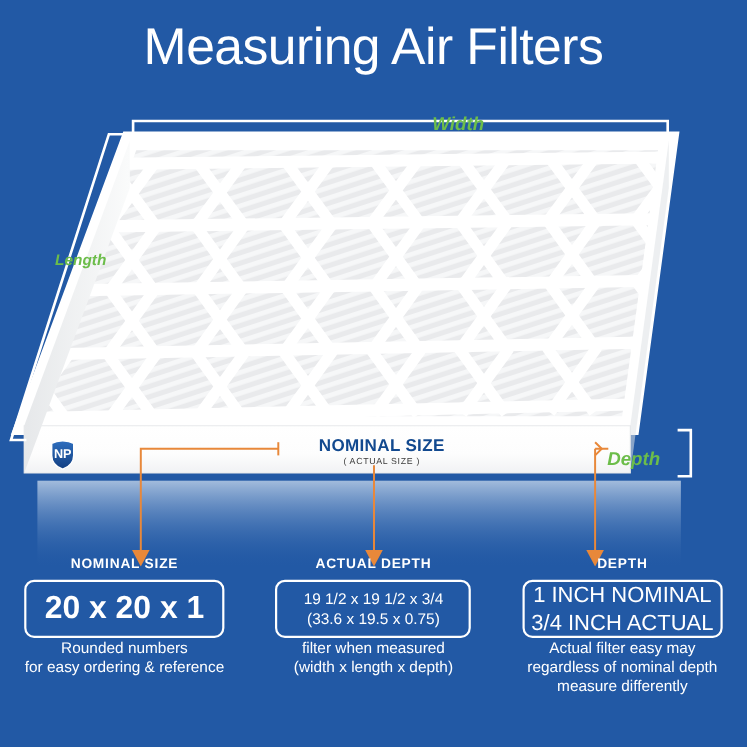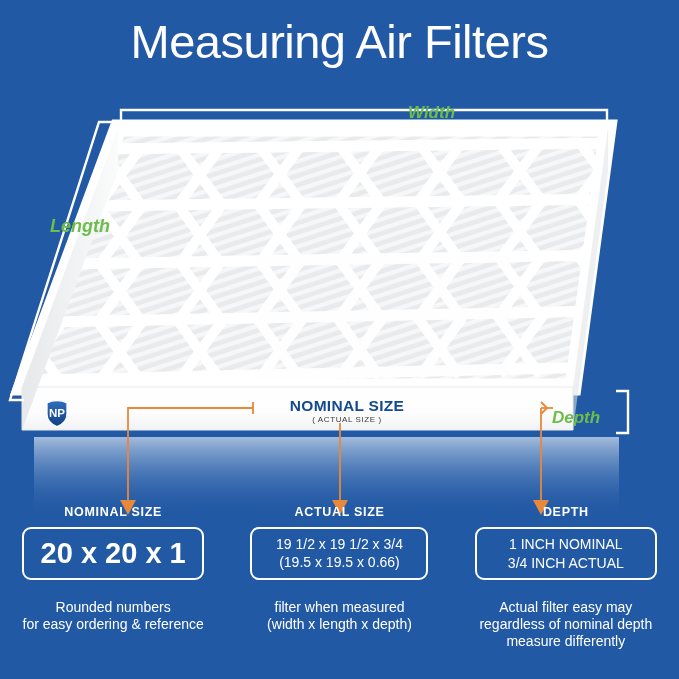--- a/index.html
+++ b/index.html
@@ -37,7 +37,7 @@
     font-family:"Liberation Sans", sans-serif;
     white-space:nowrap;
   }
-  .lbl-width{left:408px;top:103px;font-size:17px;}
+  .lbl-width{left:393px;top:103px;font-size:17px;}
   .lbl-length{left:50px;top:216px;font-size:18px;}
   .lbl-depth{left:552px;top:408px;font-size:17px;}
 

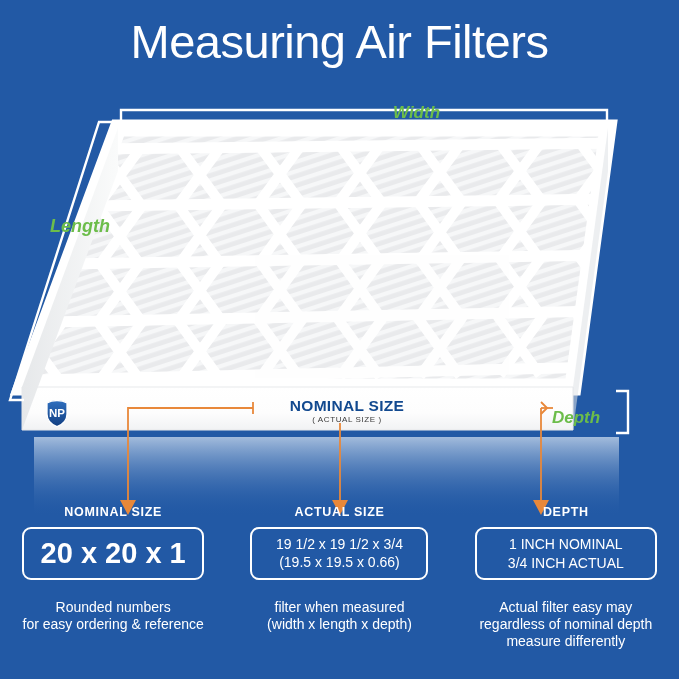--- a/index.html
+++ b/index.html
@@ -38,7 +38,7 @@
     white-space:nowrap;
   }
   .lbl-width{left:393px;top:103px;font-size:17px;}
-  .lbl-length{left:50px;top:216px;font-size:18px;}
+  .lbl-length{left:50px;top:228px;font-size:14px;}
   .lbl-depth{left:552px;top:408px;font-size:17px;}
 
   

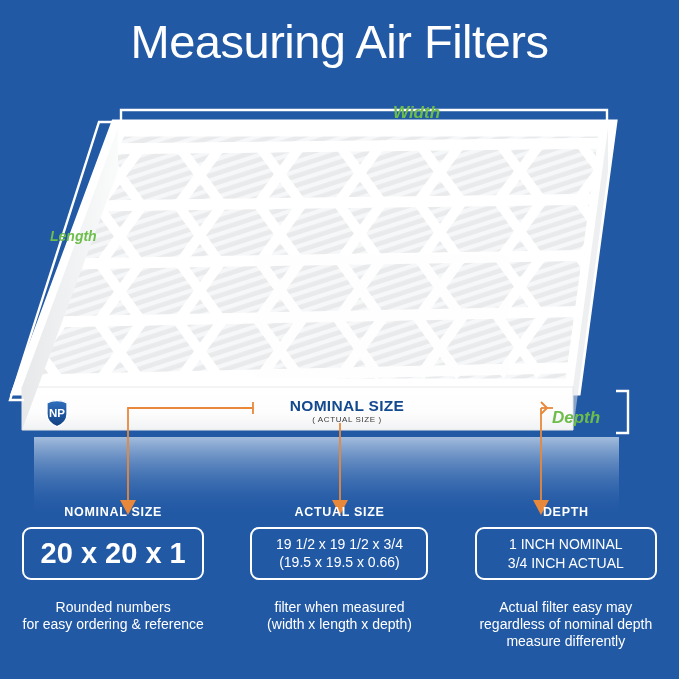--- a/index.html
+++ b/index.html
@@ -231,7 +231,7 @@
     </div>
 
     <div class="card">
-      <div class="card-head">ACTUAL SIZE</div>
+      <div class="card-head">ACTUAL DEPTH</div>
       <div class="card-box box-b">
         <div class="val-mid">
           <span class="note-line">19 1/2 x 19 1/2 x 3/4</span>

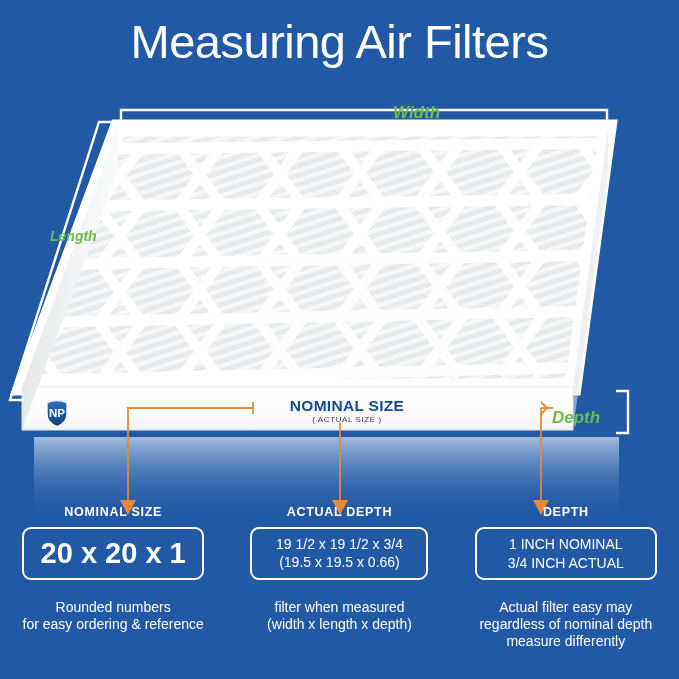--- a/index.html
+++ b/index.html
@@ -76,7 +76,7 @@
   .box-c{width:182px;height:53px;}
   .val-big{font-size:29px;font-weight:bold;letter-spacing:0px;line-height:1;}
   .val-mid{font-size:14px;line-height:1.25;}
-  .val-mid2{font-size:14px;line-height:1.3;}
+  .val-mid2{font-size:20px;line-height:1.3;}
   .card-note{
     color:#ffffff;font-size:14px;line-height:1.22;text-align:center;
     margin-top:19px;

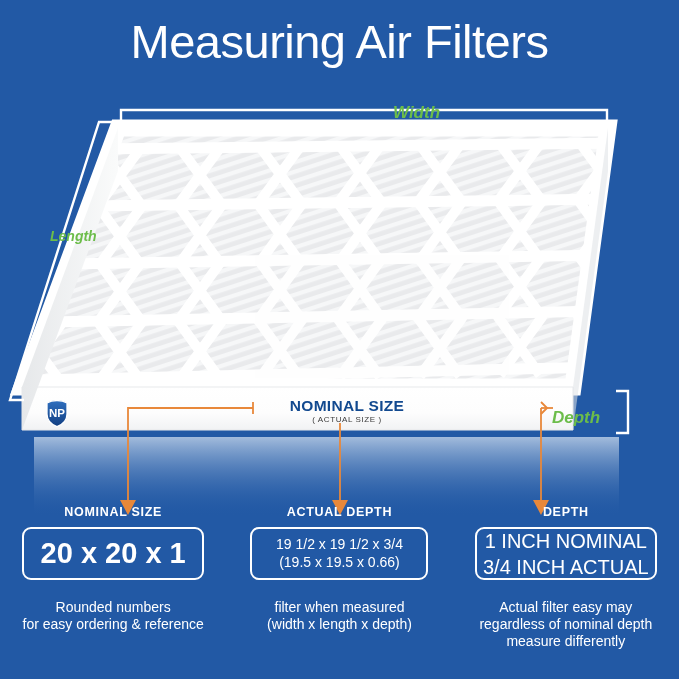--- a/index.html
+++ b/index.html
@@ -235,7 +235,7 @@
       <div class="card-box box-b">
         <div class="val-mid">
           <span class="note-line">19 1/2 x 19 1/2 x 3/4</span>
-          <span class="note-line">(19.5 x 19.5 x 0.66)</span>
+          <span class="note-line">(33.6 x 19.5 x 0.75)</span>
         </div>
       </div>
       <div class="card-note">

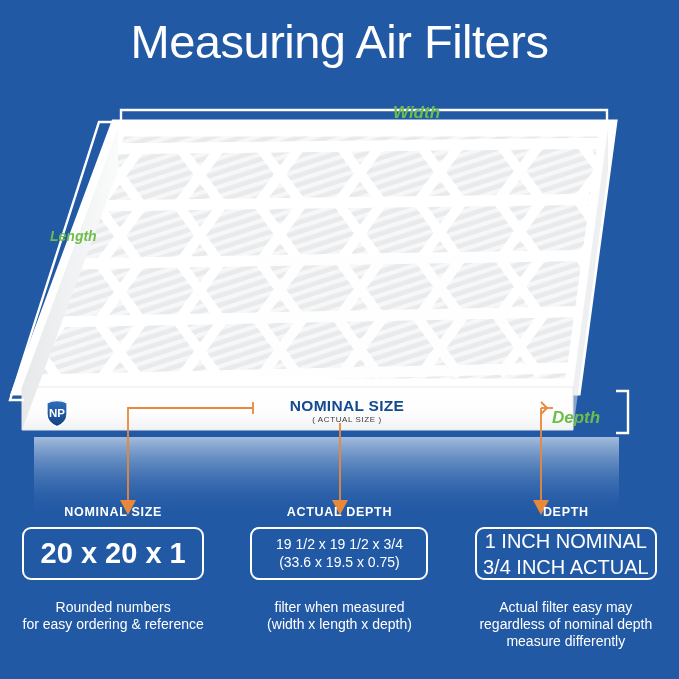--- a/index.html
+++ b/index.html
@@ -79,7 +79,7 @@
   .val-mid2{font-size:20px;line-height:1.3;}
   .card-note{
     color:#ffffff;font-size:14px;line-height:1.22;text-align:center;
-    margin-top:19px;
+    margin-top:1px;
   }
   .note-line{display:block;}
 </style>

